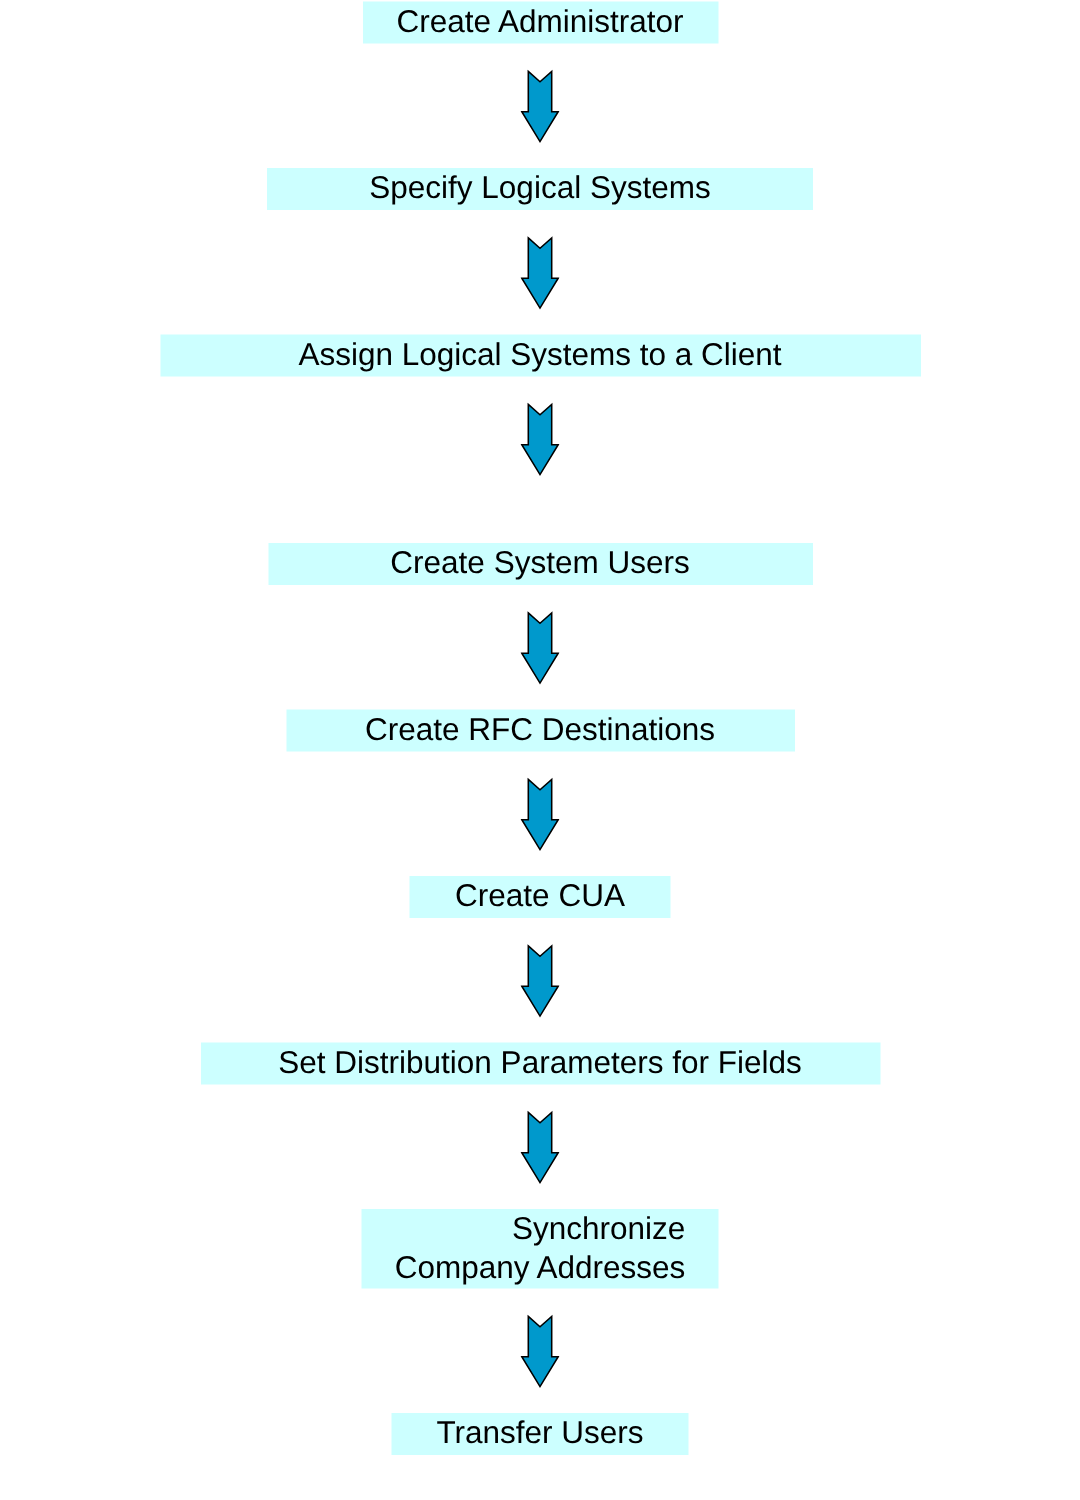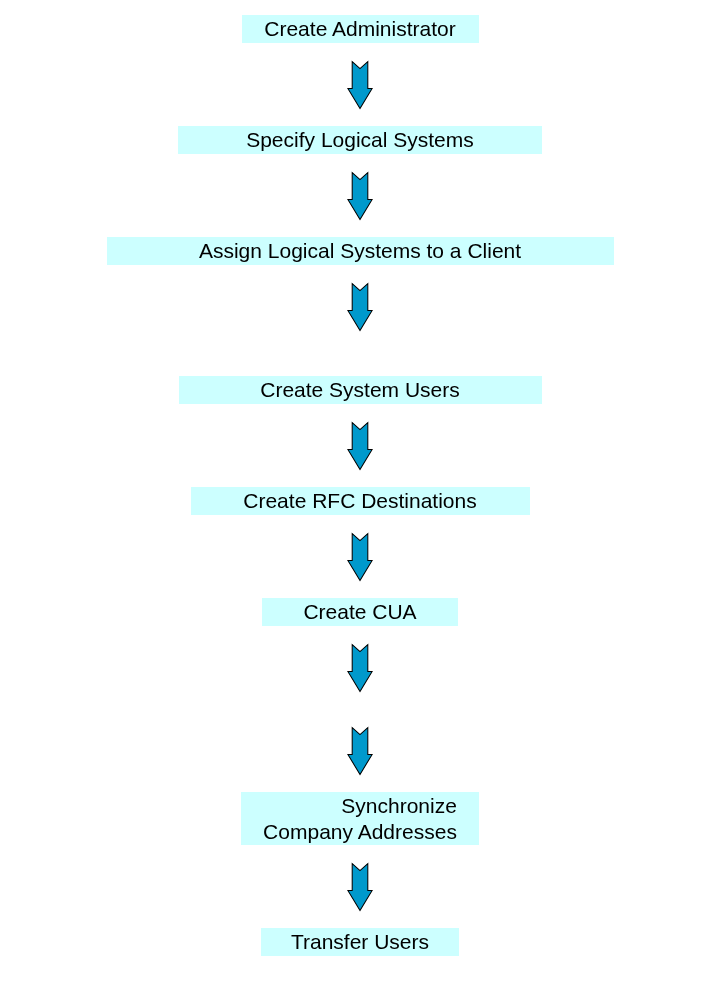--- a/index.html
+++ b/index.html
@@ -19,7 +19,7 @@
       display: flex;
       flex-direction: column;
       align-items: center;
-      padding-top: 15px;
+      padding-top: 1px;
     }
     .step {
       background: #ccffff;

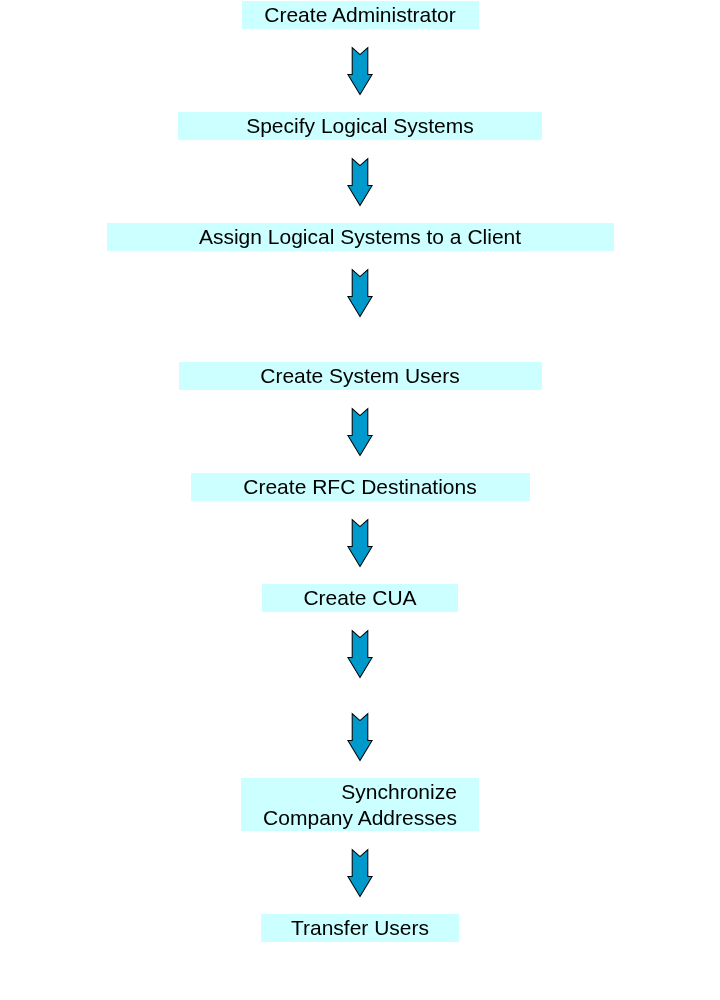--- a/index.html
+++ b/index.html
@@ -44,7 +44,7 @@
     .s3 { width: 507px; }
     .s4 { width: 363px; margin-top: 28px; }
     .s5 { width: 339px; }
-    .s6 { width: 196px; }
+    .s6 { width: 174px; }
     .s7 { width: 453px; }
     .s8 { width: 238px; text-align: right; }
     .s9 { width: 198px; }

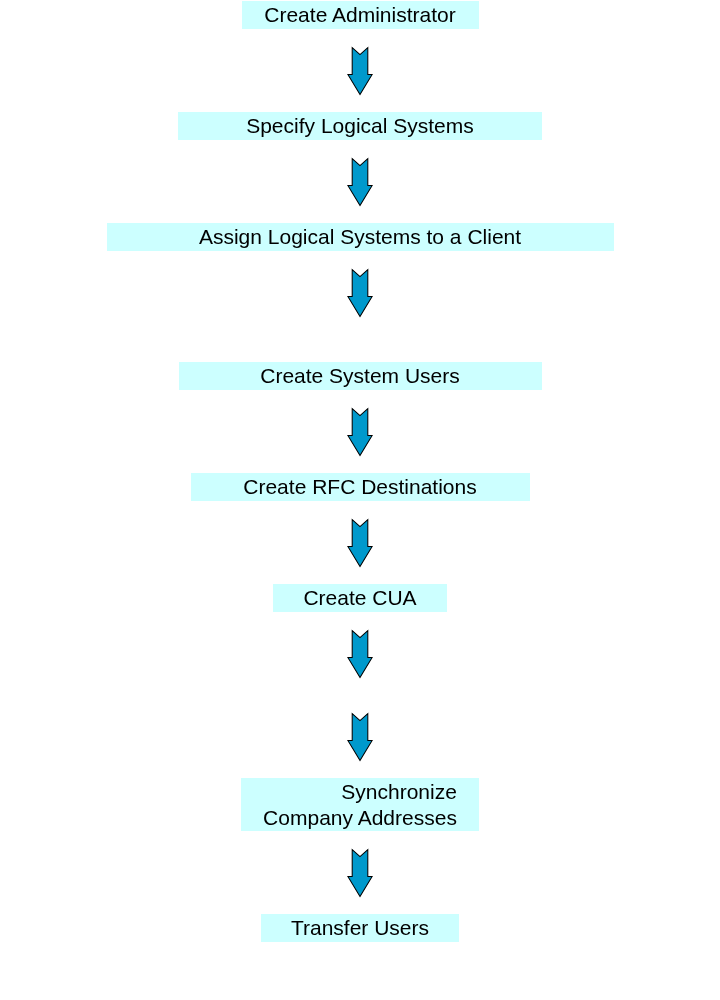--- a/index.html
+++ b/index.html
@@ -111,6 +111,7 @@
       </svg>
     </div>
 
+    <div class="step s7">Set Distribution Parameters for Fields</div>
 
     <div class="arrow">
       <svg width="26" height="56" viewBox="0 0 30 56" aria-hidden="true">

